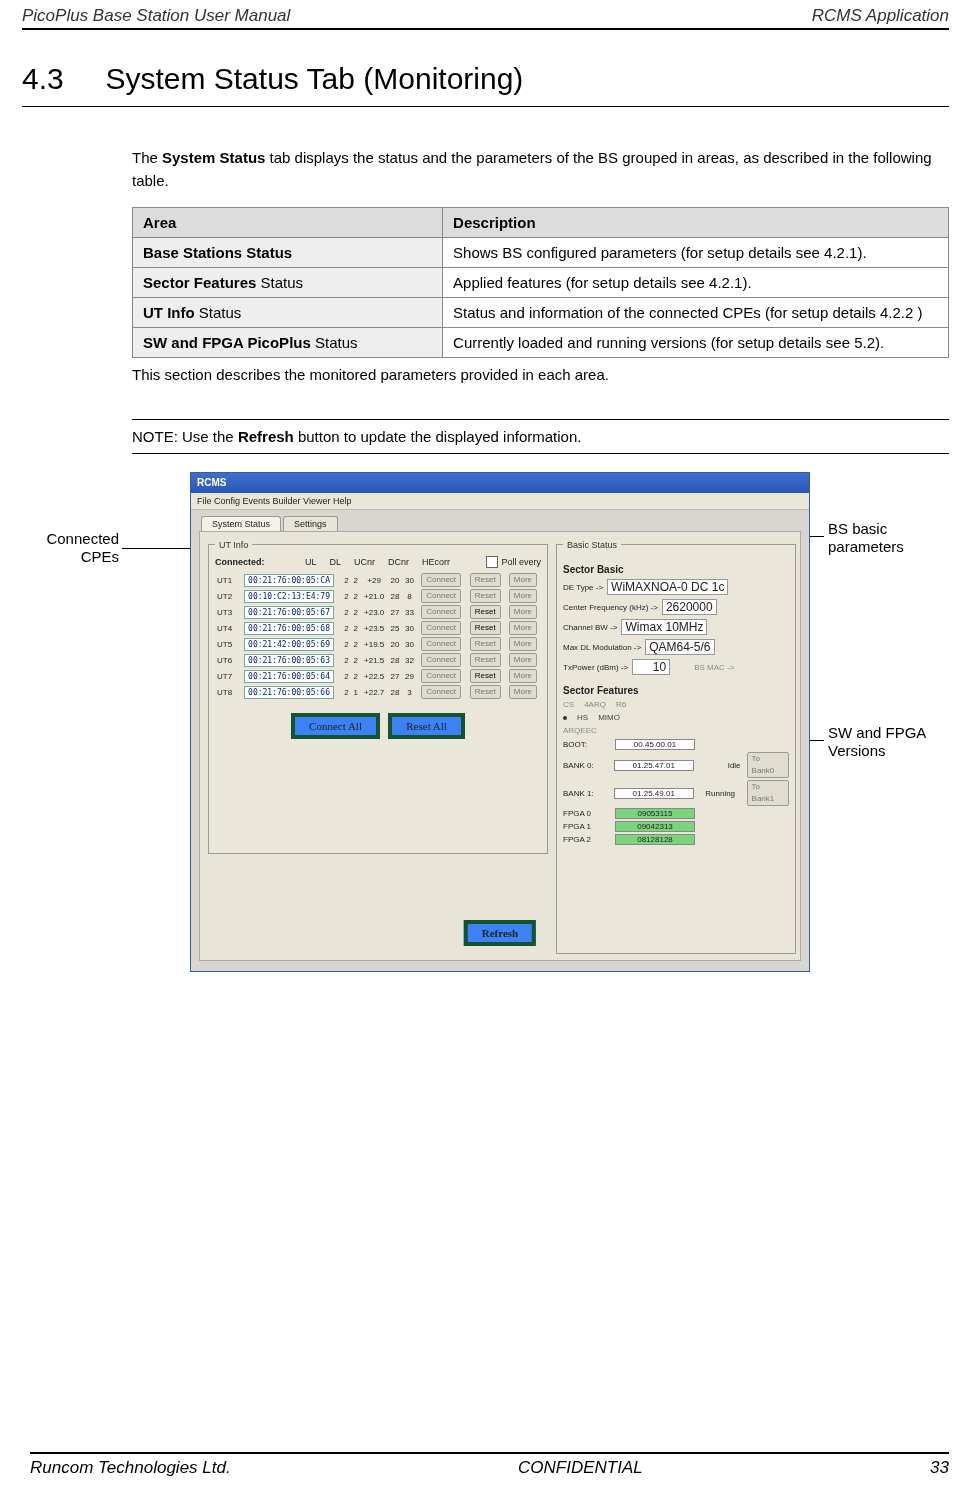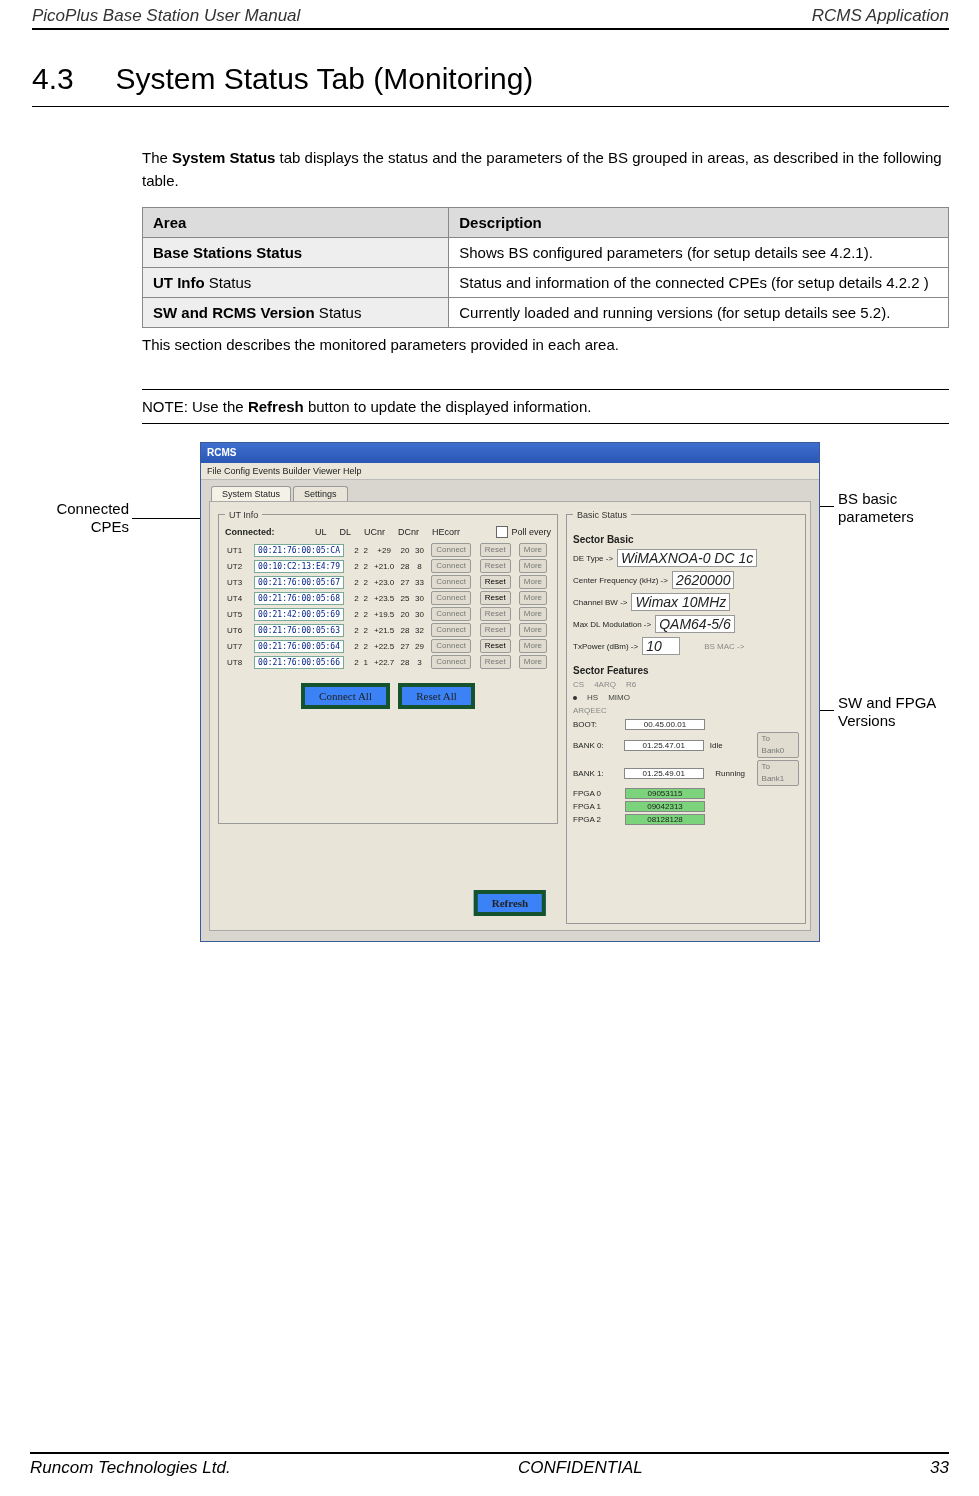--- a/index.html
+++ b/index.html
@@ -14,7 +14,7 @@
     color: #000;
   }
   .page {
-    padding: 6px 30px 30px 32px;
+    padding: 6px 30px 30px 22px;
     box-sizing: border-box;
   }
   .header {

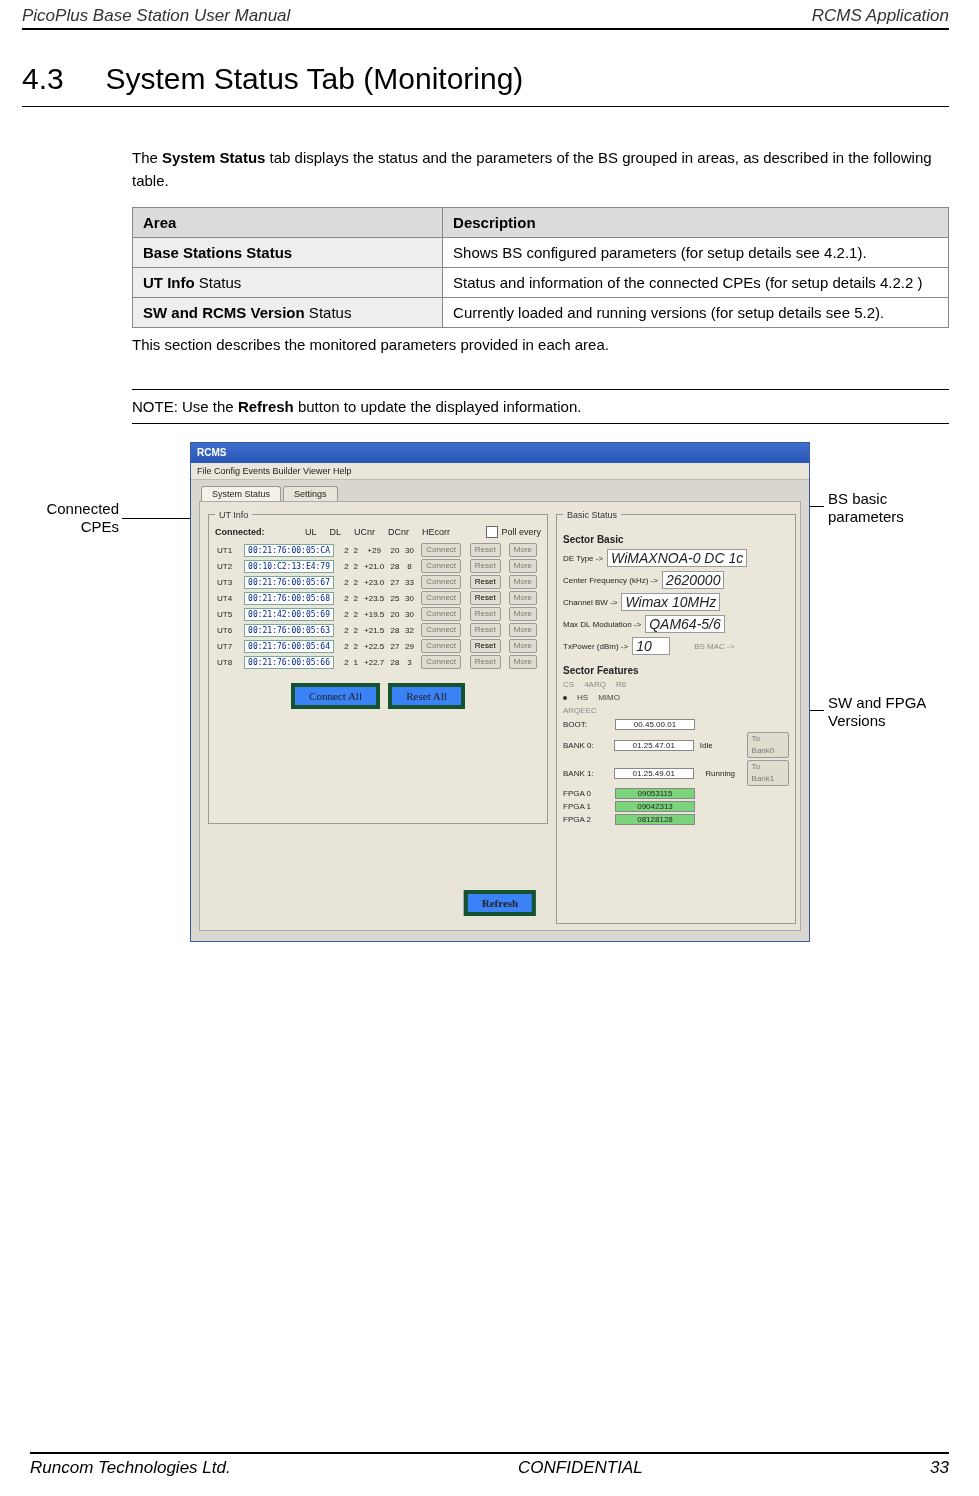--- a/index.html
+++ b/index.html
@@ -225,6 +225,10 @@
         <td>Shows BS configured parameters (for setup details see 4.2.1).</td>
       </tr>
       <tr>
+        <td class="rowhead"><b>Sector Features</b><span> Status</span></td>
+        <td>Applied features (for setup details see 4.2.1).</td>
+      </tr>
+      <tr>
         <td class="rowhead"><b>UT Info</b><span> Status</span></td>
         <td>Status and information of the connected CPEs (for setup details 4.2.2 )</td>
       </tr>

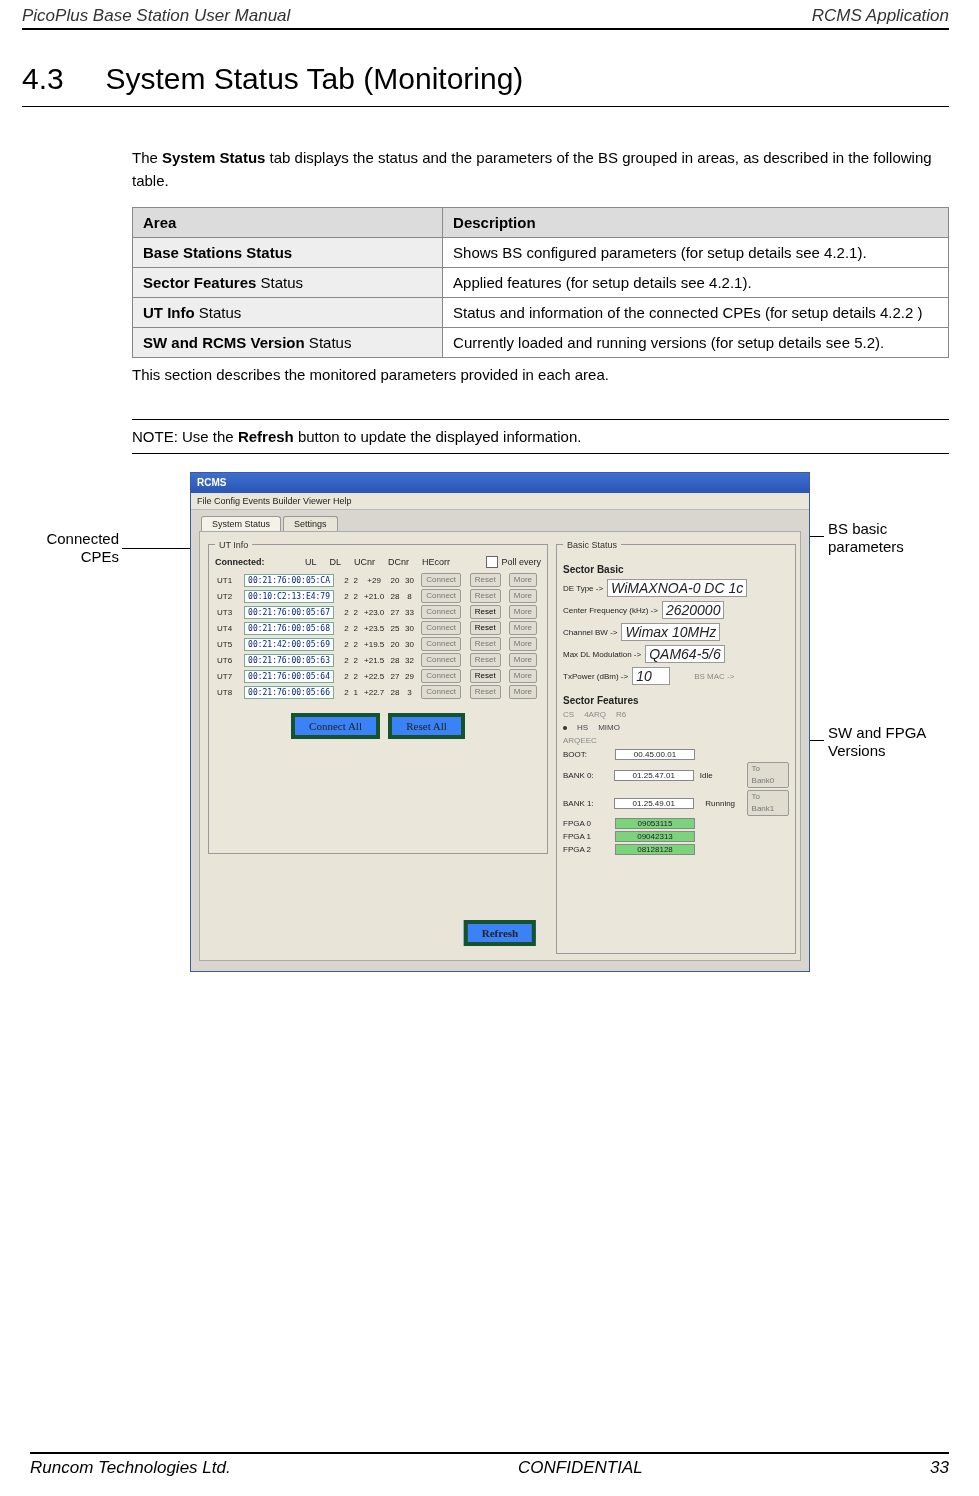--- a/index.html
+++ b/index.html
@@ -233,7 +233,7 @@
         <td>Status and information of the connected CPEs (for setup details 4.2.2 )</td>
       </tr>
       <tr>
-        <td class="rowhead"><b>SW and RCMS Version</b><span> Status</span></td>
+        <td class="rowhead"><b>SW and FPGA PicoPlus</b><span> Status</span></td>
         <td>Currently loaded and running versions (for setup details see 5.2).</td>
       </tr>
     </tbody>

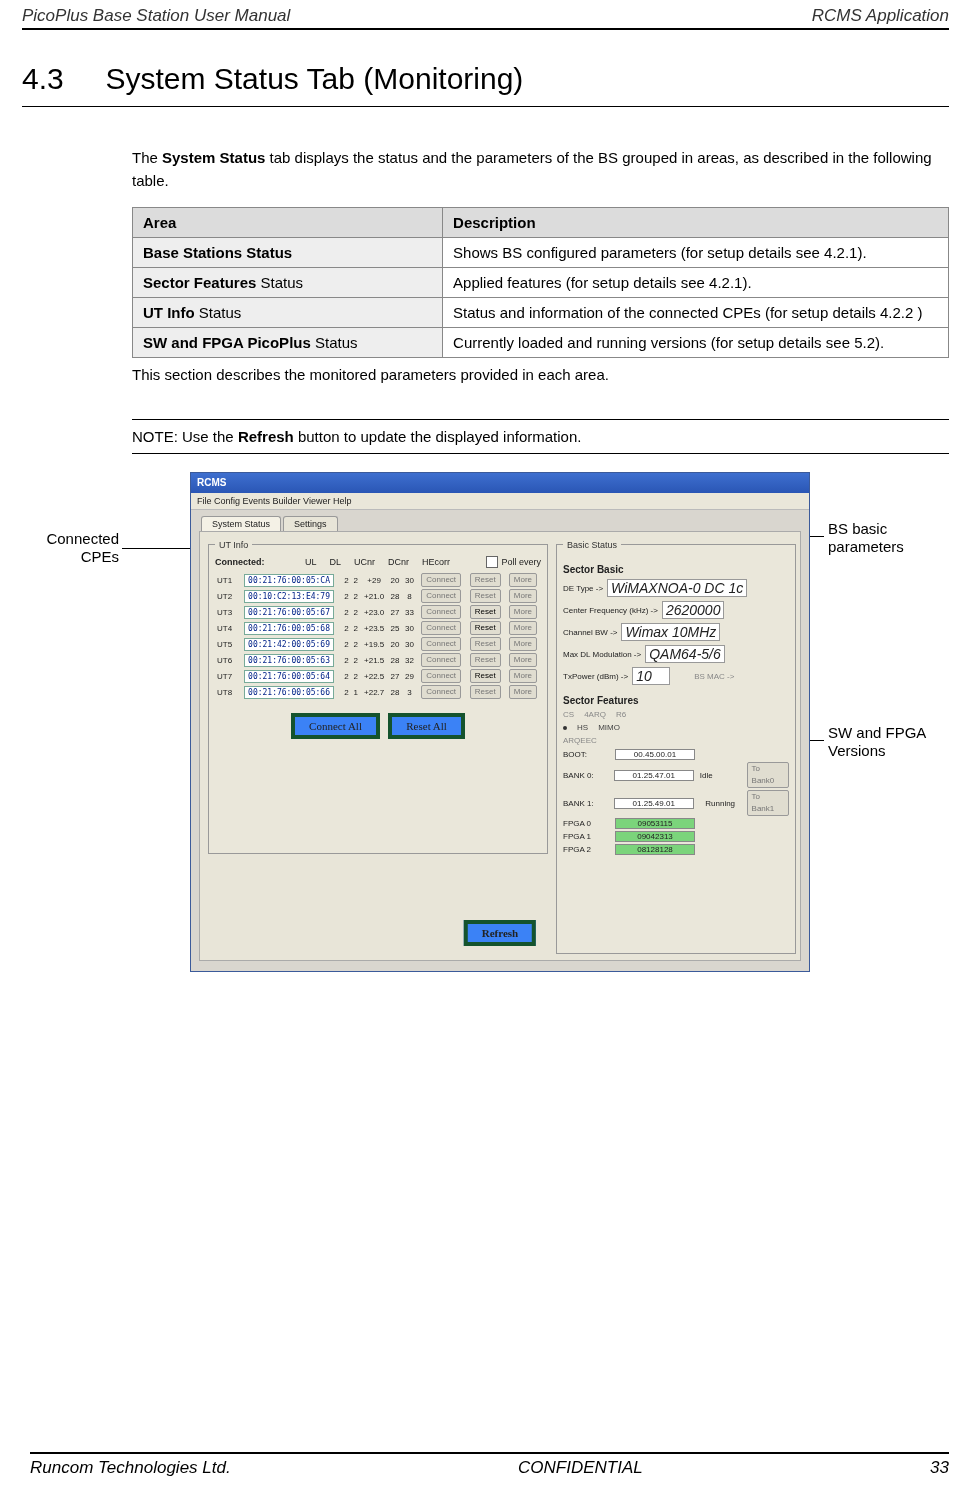--- a/index.html
+++ b/index.html
@@ -165,7 +165,7 @@
   .center-btn { position:absolute; left:50%; bottom:14px; transform:translateX(-50%); font-weight:bold; }
   .sector-head { font-weight:bold; font-size:10px; margin:2px 0 4px 0; }
   .param-line { font-size:8px; display:flex; gap:4px; align-items:center; margin-bottom:4px; flex-wrap:wrap;}
-  .fieldbox { background:#fff; border:1px solid #999; padding:0 3px; font-size:14px; min-width:30px; display:inline-block; text-align:left;font-style:italic;}
+  .fieldbox { background:#fff; border:1px solid #999; padding:0 3px; font-size:12px; min-width:30px; display:inline-block; text-align:right;}
   .fw-row { display:flex; font-size:8px; align-items:center; gap:6px; margin-bottom:2px; }
   .fw-row .bar { background:#fff; border:1px solid #888; min-width:70px; text-align:center; padding:0 4px; }
   .fw-row .bar.green { background:#7bd47b; }

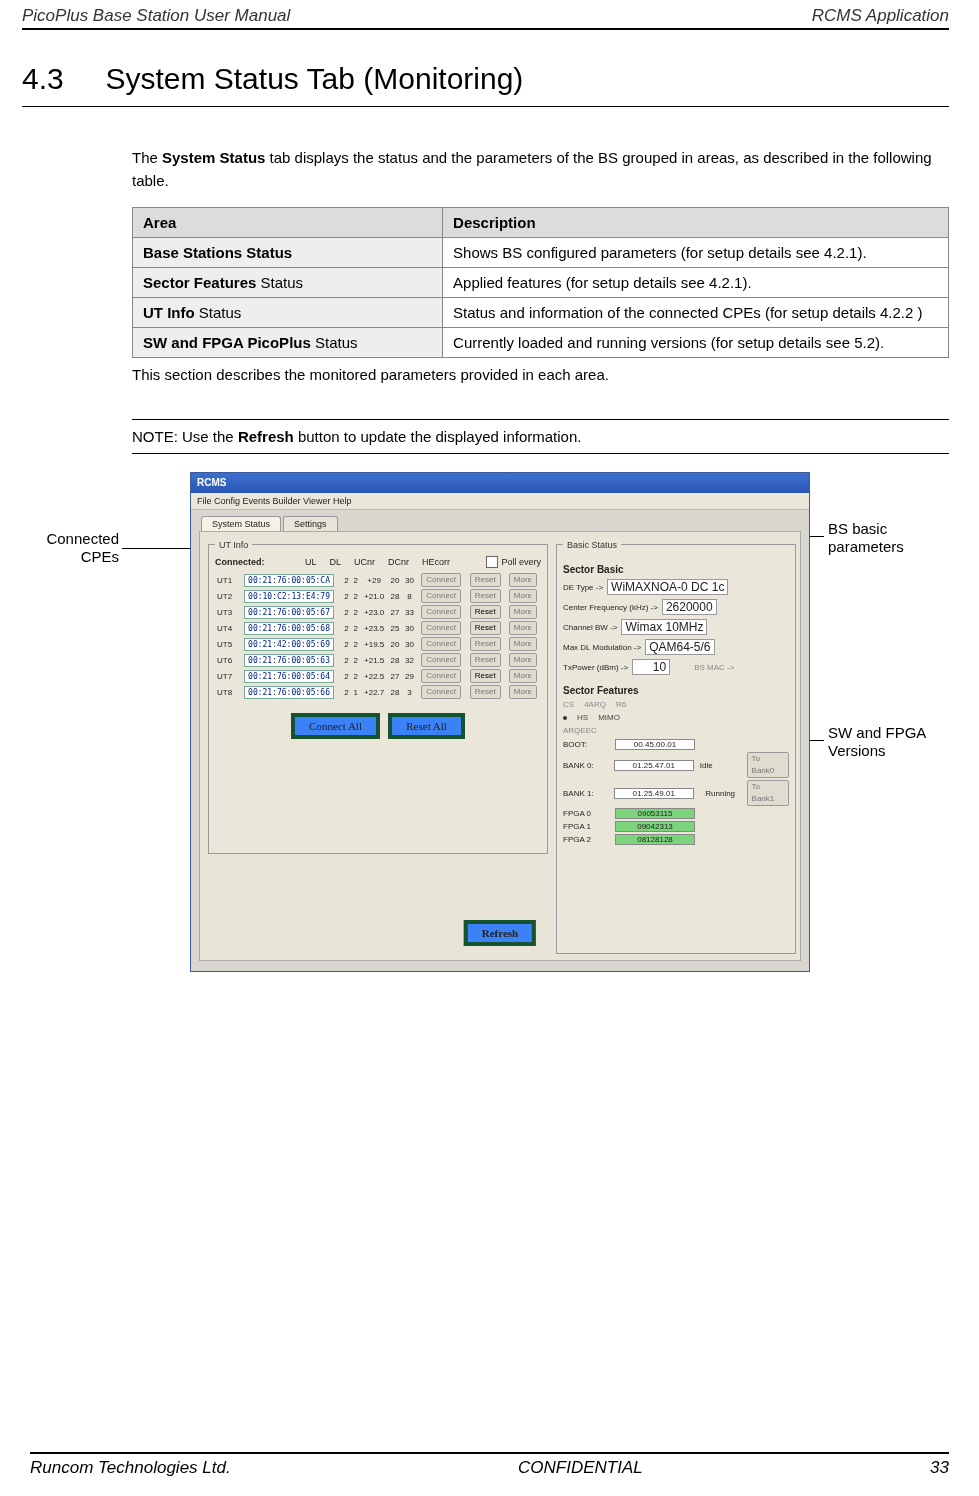--- a/index.html
+++ b/index.html
@@ -442,7 +442,7 @@
                 <div class="fw-row">
                   <span style="width:46px">BANK 0:</span>
                   <span class="bar ">01.25.47.01</span>
-                  <span style="width:42px;text-align:left">Idle</span>
+                  <span style="width:42px;text-align:right">Idle</span>
                   <span class="sbtn">To Bank0</span>
                 </div>
                 <div class="fw-row">

